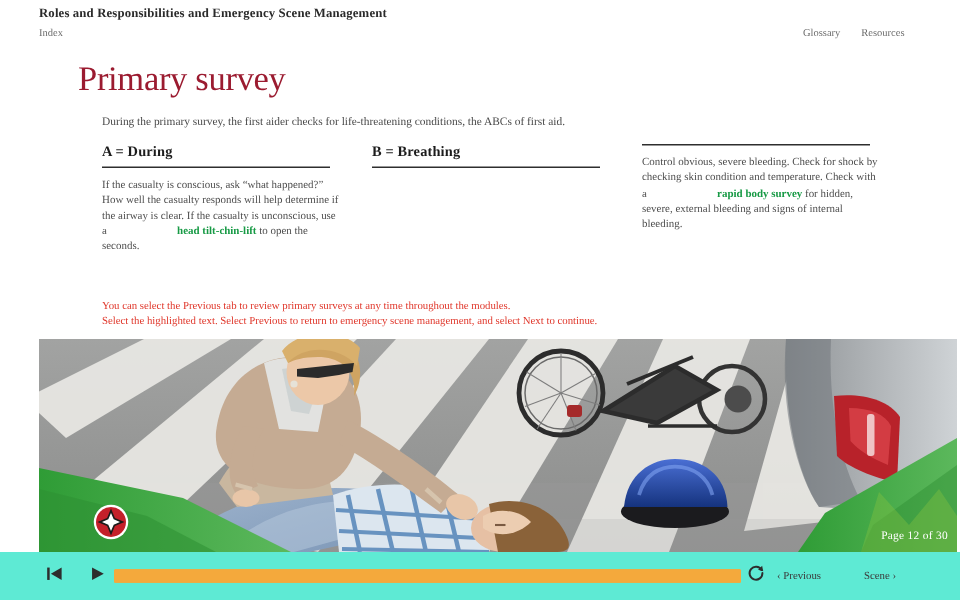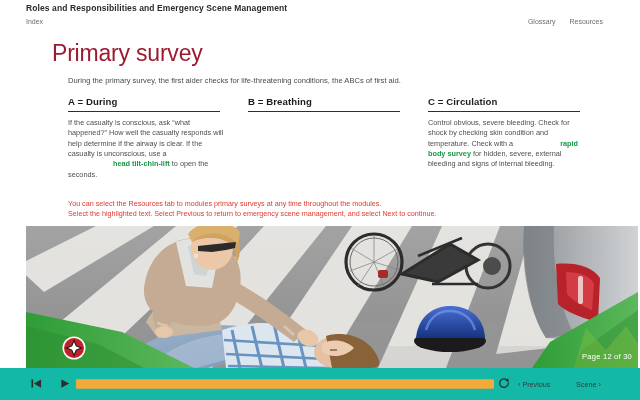--- a/index.html
+++ b/index.html
@@ -9,7 +9,7 @@
     font-family:"Liberation Sans", sans-serif;
     -webkit-font-smoothing:antialiased;
   }
-  .stage{position:relative;width:625px;height:400px;background:#fff;}
+  .stage{position:relative;width:625px;height:400px;background:#fff;font-family:Liberation Serif, serif;}
 
   
   .course-title{

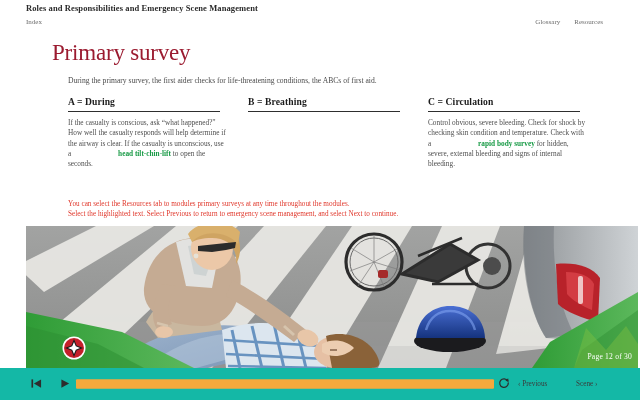--- a/index.html
+++ b/index.html
@@ -134,7 +134,6 @@
     </div>
 
     <div class="col">
-      <div class="col-head">C = Circulation</div>
       <div class="col-rule"></div>
       <div class="col-body"><span>Control obvious, severe bleeding. Check for shock by checking skin condition and temperature. Check with a </span><span class="glink">rapid body survey</span><span> for hidden, severe, external bleeding and signs of internal bleeding.</span></div>
     </div>

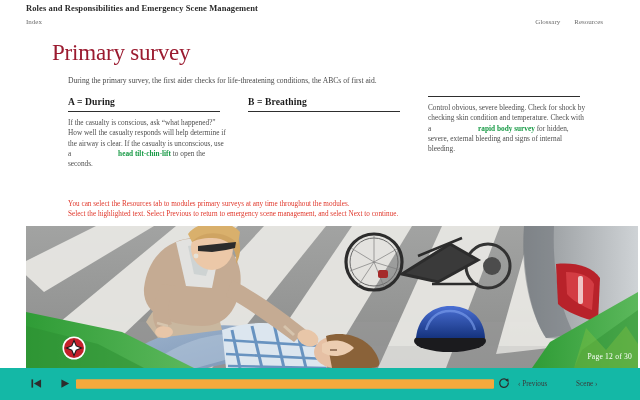--- a/index.html
+++ b/index.html
@@ -141,7 +141,7 @@
   </div>
 
   <div class="instructions">
-    <div>You can select the Resources tab to modules primary surveys at any time throughout the modules.</div>
+    <div>You can select the Previous tab to review primary surveys at any time throughout the modules.</div>
     <div>Select the highlighted text. Select Previous to return to emergency scene management, and select Next to continue.</div>
   </div>
 

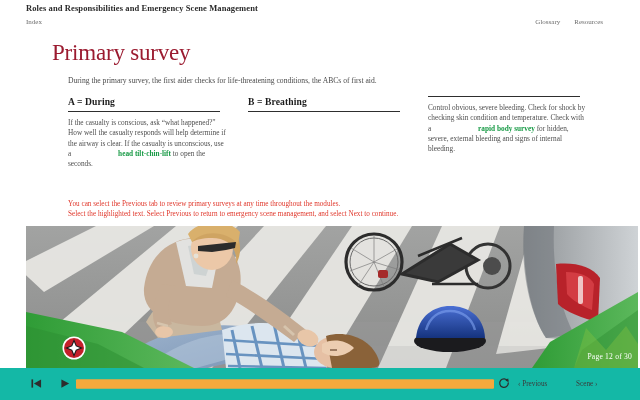--- a/index.html
+++ b/index.html
@@ -81,7 +81,7 @@
   
   .bottombar{
     position:absolute;left:0;top:368px;width:640px;height:32px;
-    background:#14b8a6;
+    background:#5eead4;
   }
   .ctrl{
     position:absolute;top:50%;transform:translateY(-50%);

